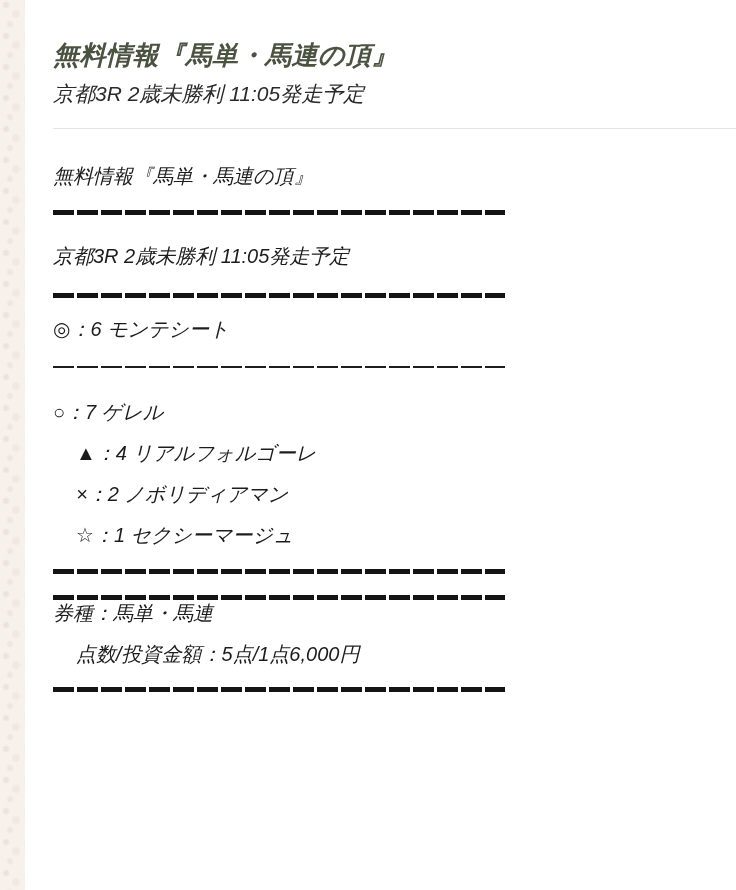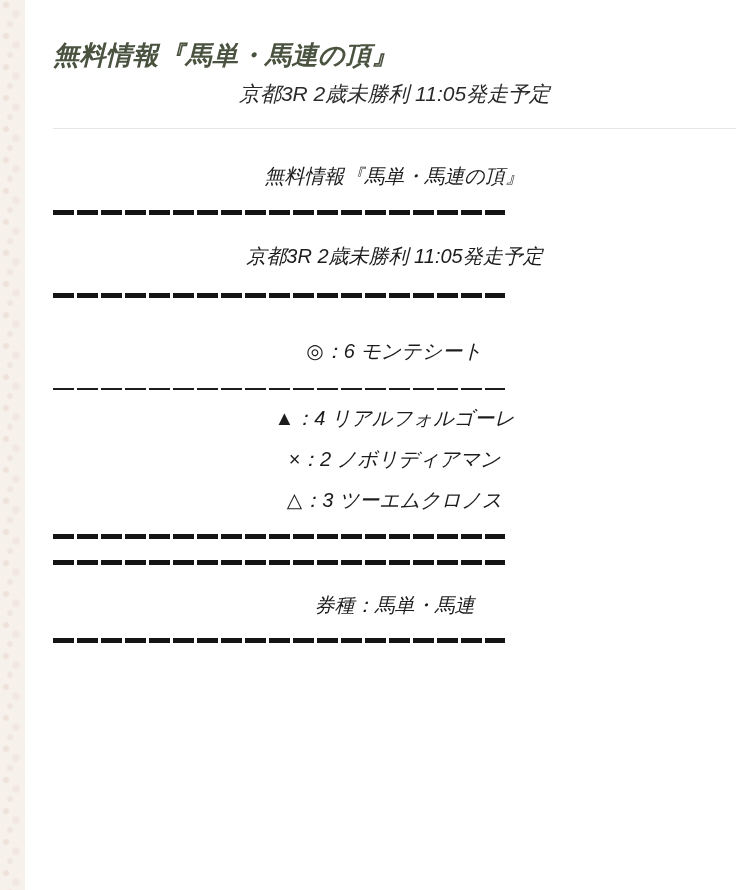--- a/index.html
+++ b/index.html
@@ -26,7 +26,7 @@
     font-size:26px;line-height:34px;font-weight:700;
     letter-spacing:0.5px;color:#4a5240;
   }
-  p{margin:0;text-align:center;}
+  p{margin:0;}
   .subtitle{
     margin-top:7px;
     font-size:21px;line-height:30px;color:#2a2a2a;

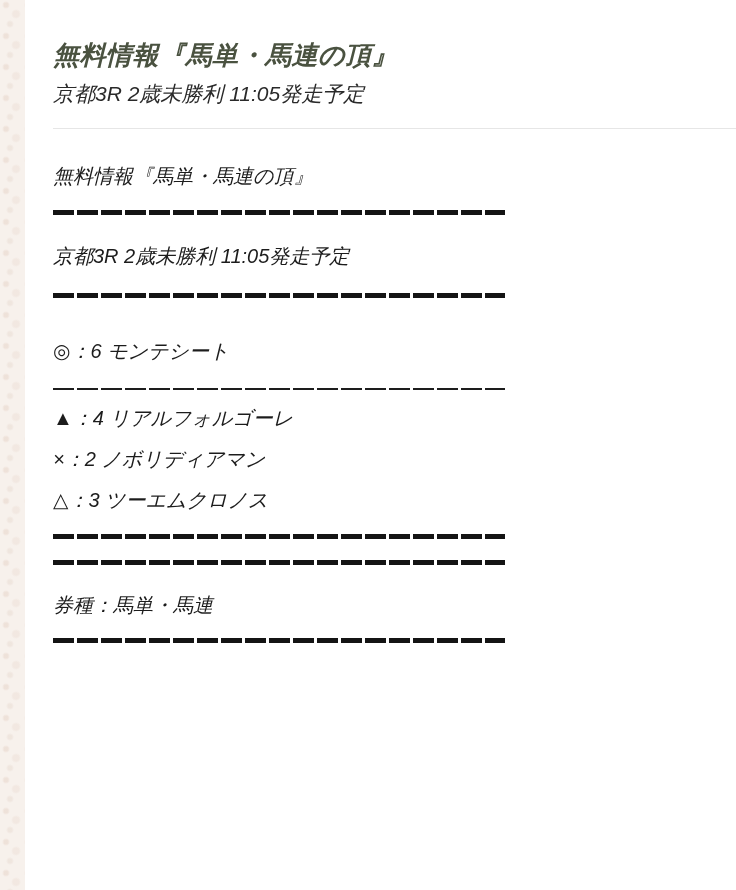--- a/index.html
+++ b/index.html
@@ -50,7 +50,7 @@
   .mt31{margin-top:31px;}
   .mt28{margin-top:28px;}
   .mt27{margin-top:27px;}
-  .mt25{margin-top:40px;}
+  .mt25{margin-top:18px;}
   .mt24{margin-top:24px;}
   .mt21{margin-top:21px;}
   .mt20{margin-top:20px;}

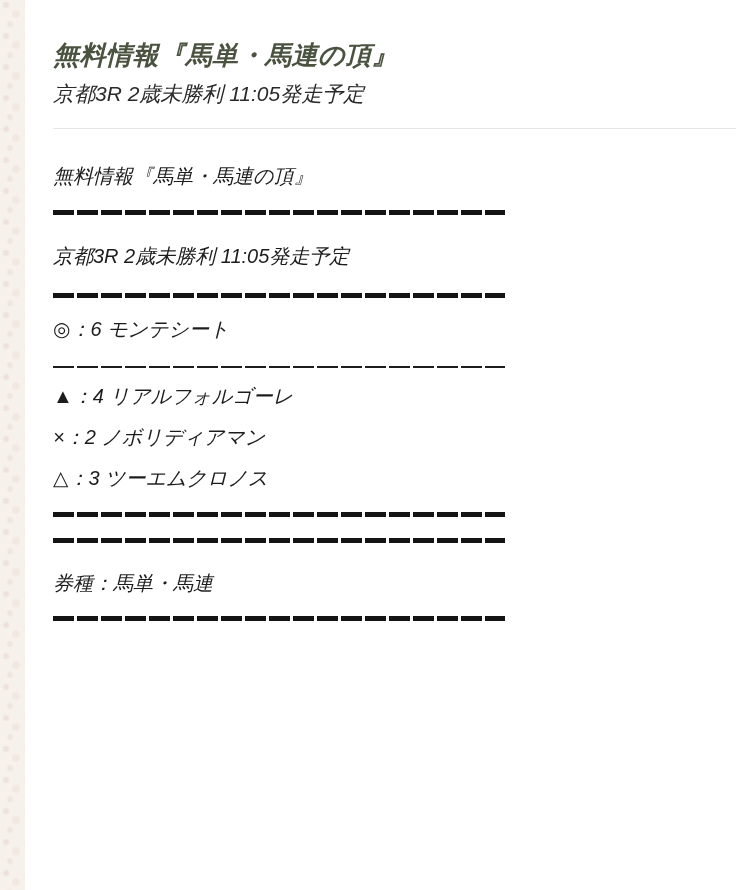--- a/index.html
+++ b/index.html
@@ -80,6 +80,7 @@
 
   <div class="divider thin mt24"></div>
 
+  <p class="line mt31">○：7 ゲレル</p>
   <p class="line mt15">▲：4 リアルフォルゴーレ</p>
   <p class="line mt15">×：2 ノボリディアマン</p>
   <p class="line mt15">△：3 ツーエムクロノス</p>

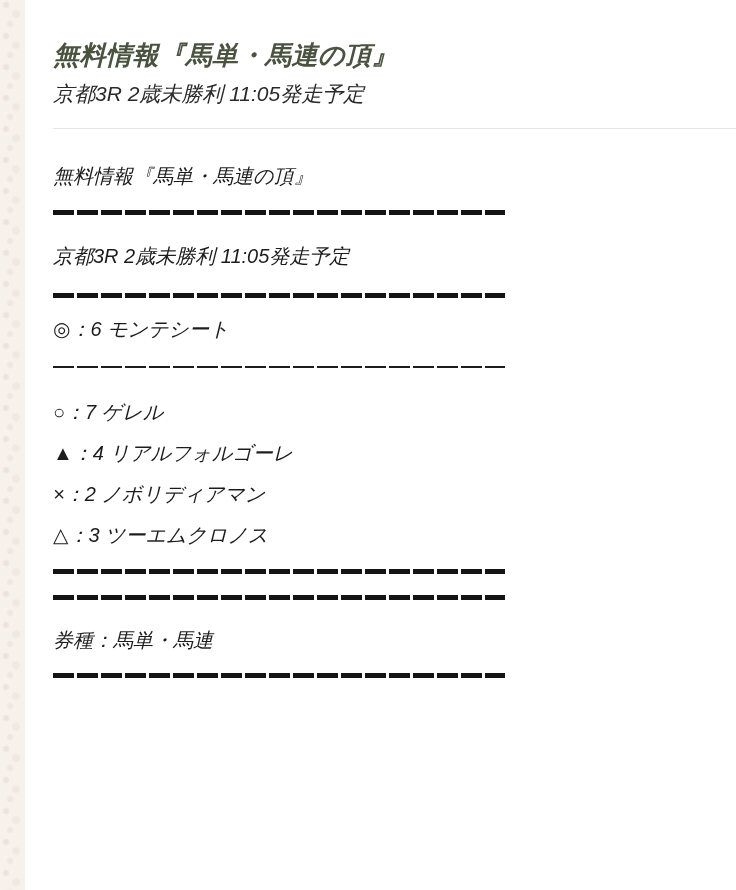--- a/index.html
+++ b/index.html
@@ -54,7 +54,7 @@
   .mt24{margin-top:24px;}
   .mt21{margin-top:21px;}
   .mt20{margin-top:20px;}
-  .mt15{margin-top:15px;}
+  .mt15{margin-top:15px;margin-left:23px;}
 </style>
 </head>
 <body>

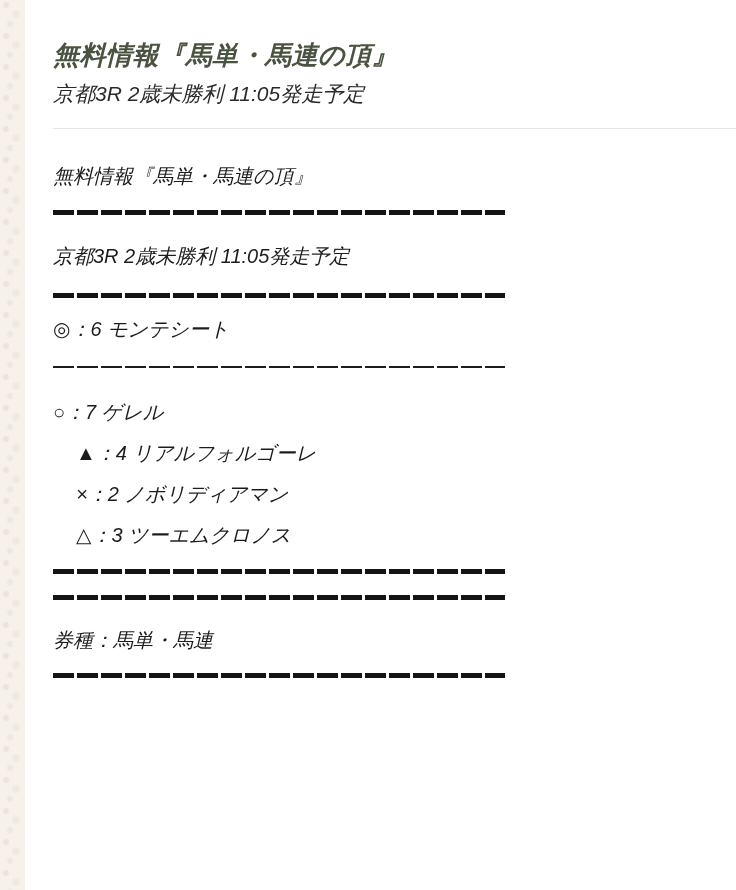--- a/index.html
+++ b/index.html
@@ -83,6 +83,7 @@
   <p class="line mt31">○：7 ゲレル</p>
   <p class="line mt15">▲：4 リアルフォルゴーレ</p>
   <p class="line mt15">×：2 ノボリディアマン</p>
+  <p class="line mt15">☆：1 セクシーマージュ</p>
   <p class="line mt15">△：3 ツーエムクロノス</p>
 
   <div class="divider mt21"></div>

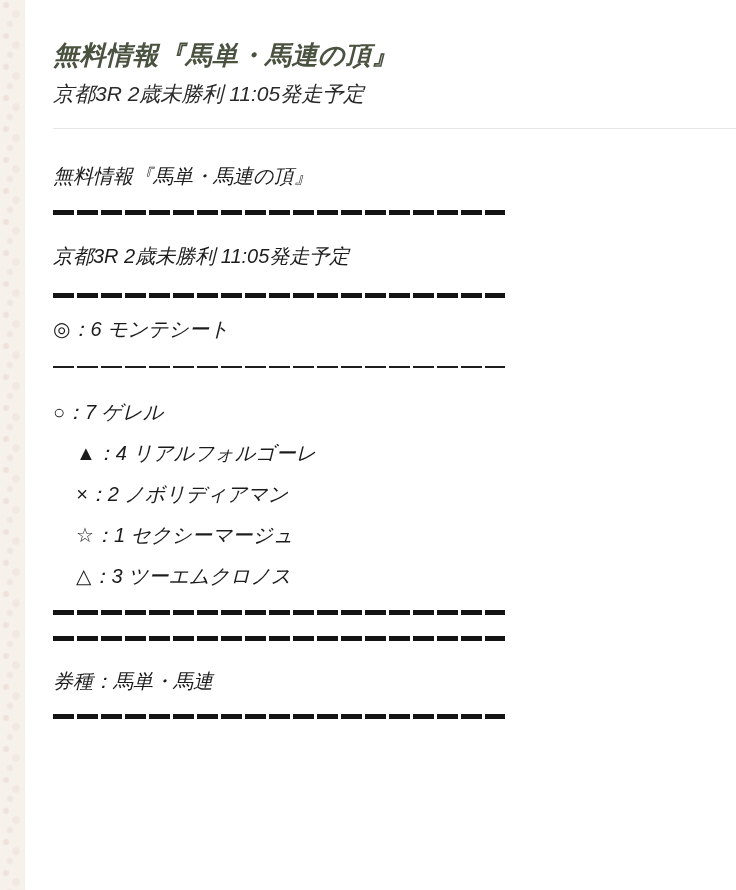--- a/index.html
+++ b/index.html
@@ -84,7 +84,6 @@
   <p class="line mt15">▲：4 リアルフォルゴーレ</p>
   <p class="line mt15">×：2 ノボリディアマン</p>
   <p class="line mt15">☆：1 セクシーマージュ</p>
-  <p class="line mt15">△：3 ツーエムクロノス</p>
 
   <div class="divider mt21"></div>
 

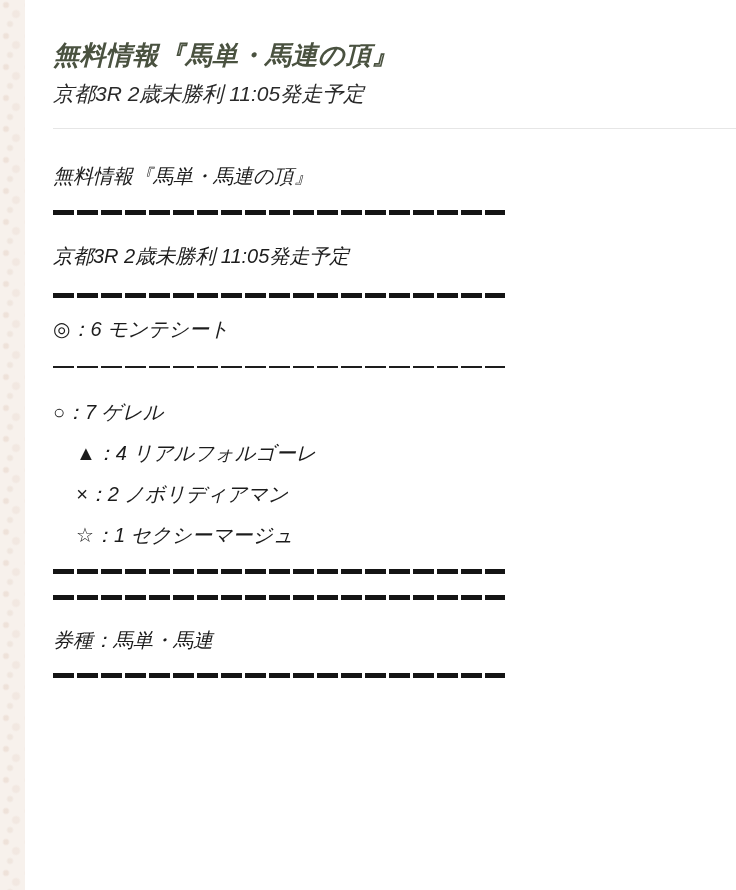--- a/index.html
+++ b/index.html
@@ -49,7 +49,7 @@
   .mt34{margin-top:34px;}
   .mt31{margin-top:31px;}
   .mt28{margin-top:28px;}
-  .mt27{margin-top:27px;}
+  .mt27{}
   .mt25{margin-top:18px;}
   .mt24{margin-top:24px;}
   .mt21{margin-top:21px;}

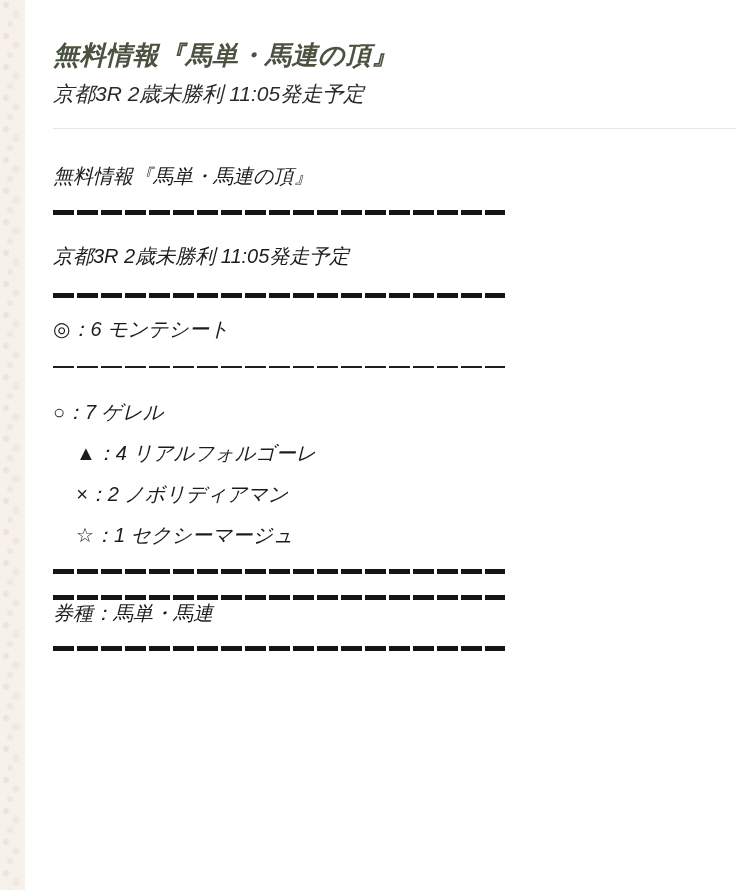--- a/index.html
+++ b/index.html
@@ -91,6 +91,7 @@
   <div class="divider mt21"></div>
 
   <p class="line mt27">券種：馬単・馬連</p>
+  <p class="line mt15">点数/投資金額：5点/1点6,000円</p>
 
   <div class="divider mt20"></div>
 

